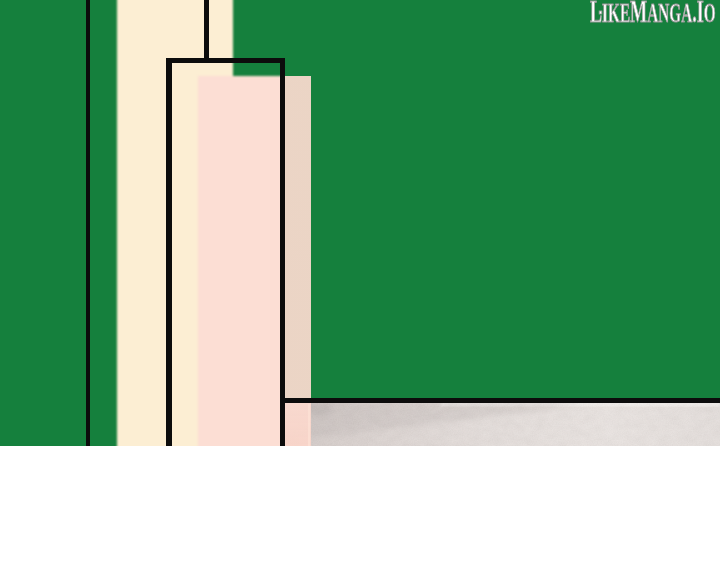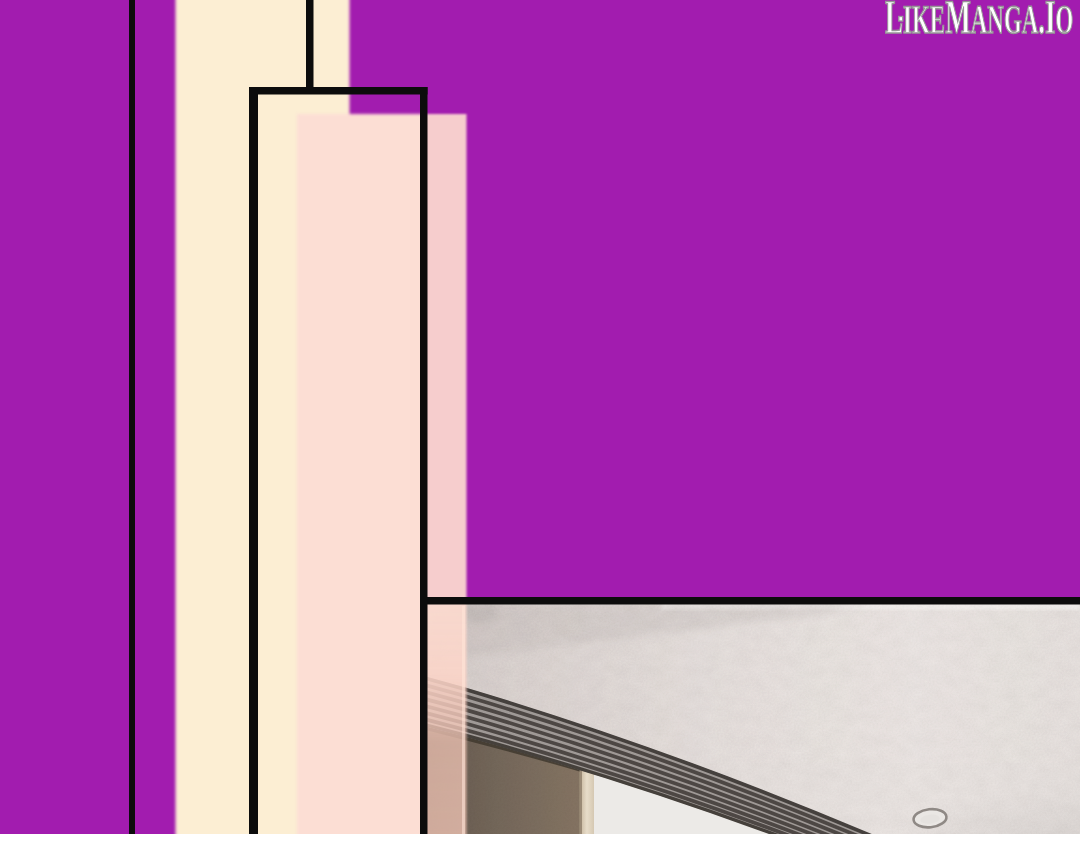--- a/index.html
+++ b/index.html
@@ -3,7 +3,7 @@
 <meta charset="utf-8">
 <style>
   html,body{margin:0;padding:0;background:#ffffff;}
-  #page{position:relative;width:720px;height:556px;overflow:hidden;background:#a21caf;font-family:"Liberation Sans",sans-serif;}
+  #page{position:relative;width:720px;height:446px;overflow:hidden;background:#15803d;font-family:"Liberation Sans",sans-serif;}
   .abs{position:absolute;}
 </style>
 </head>

